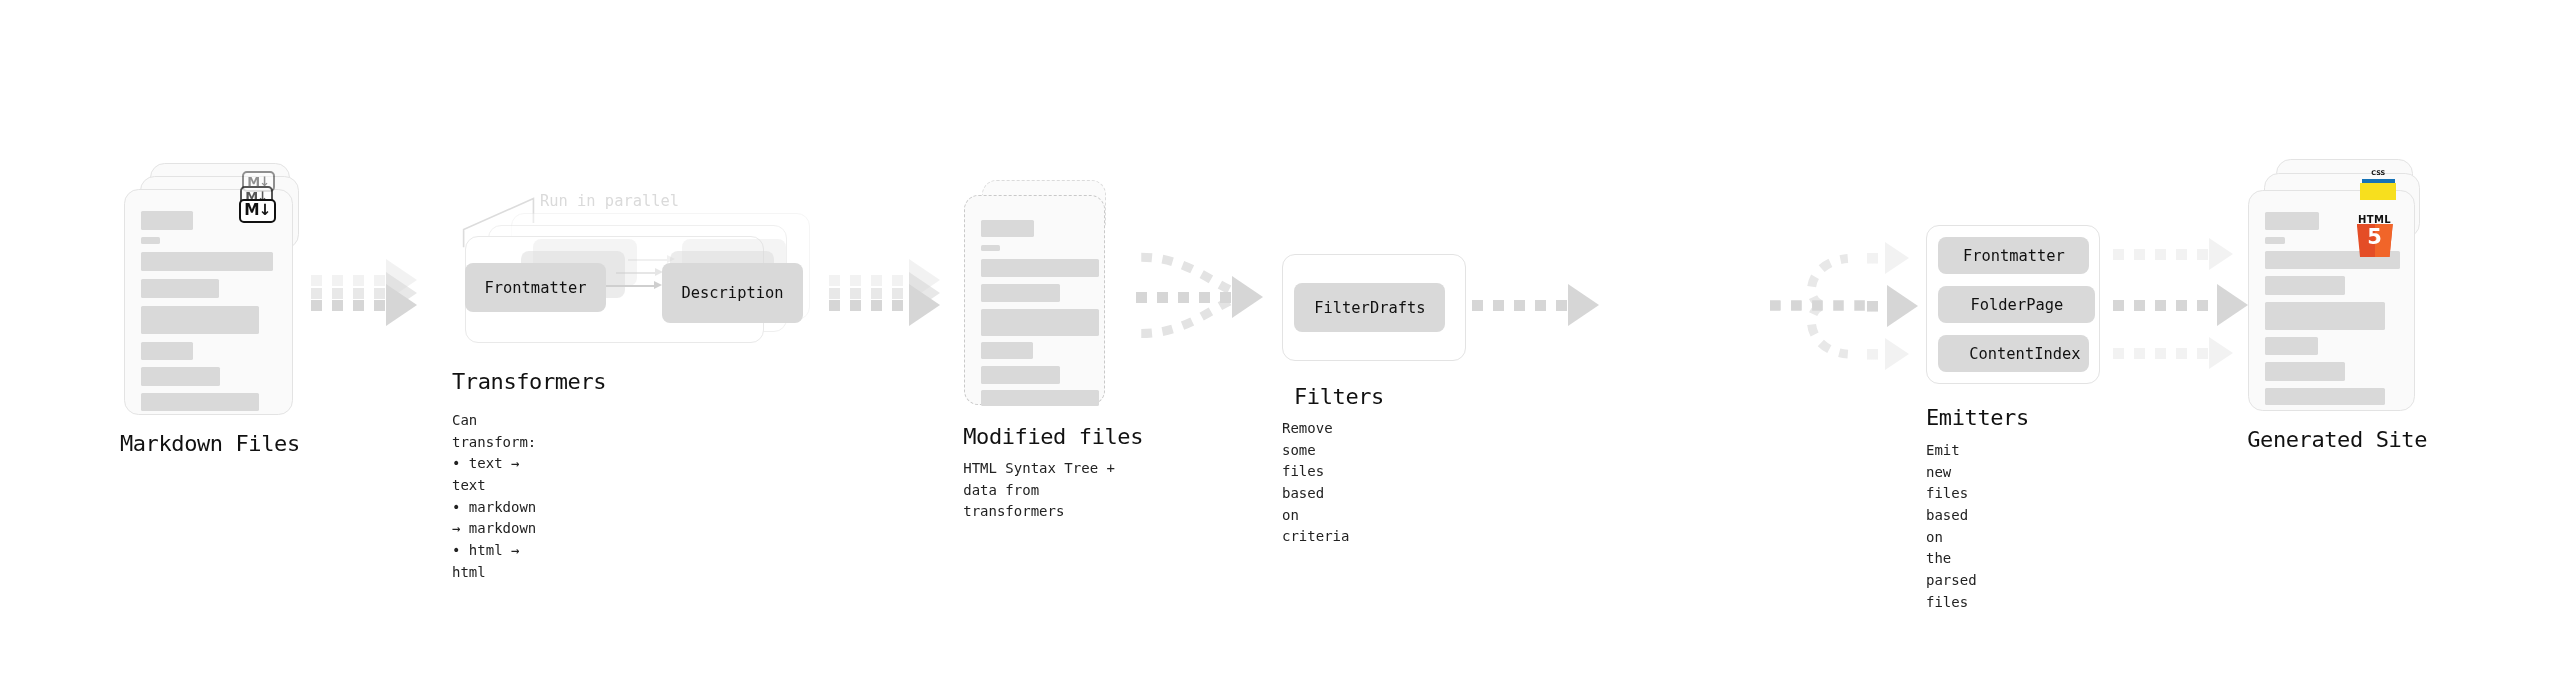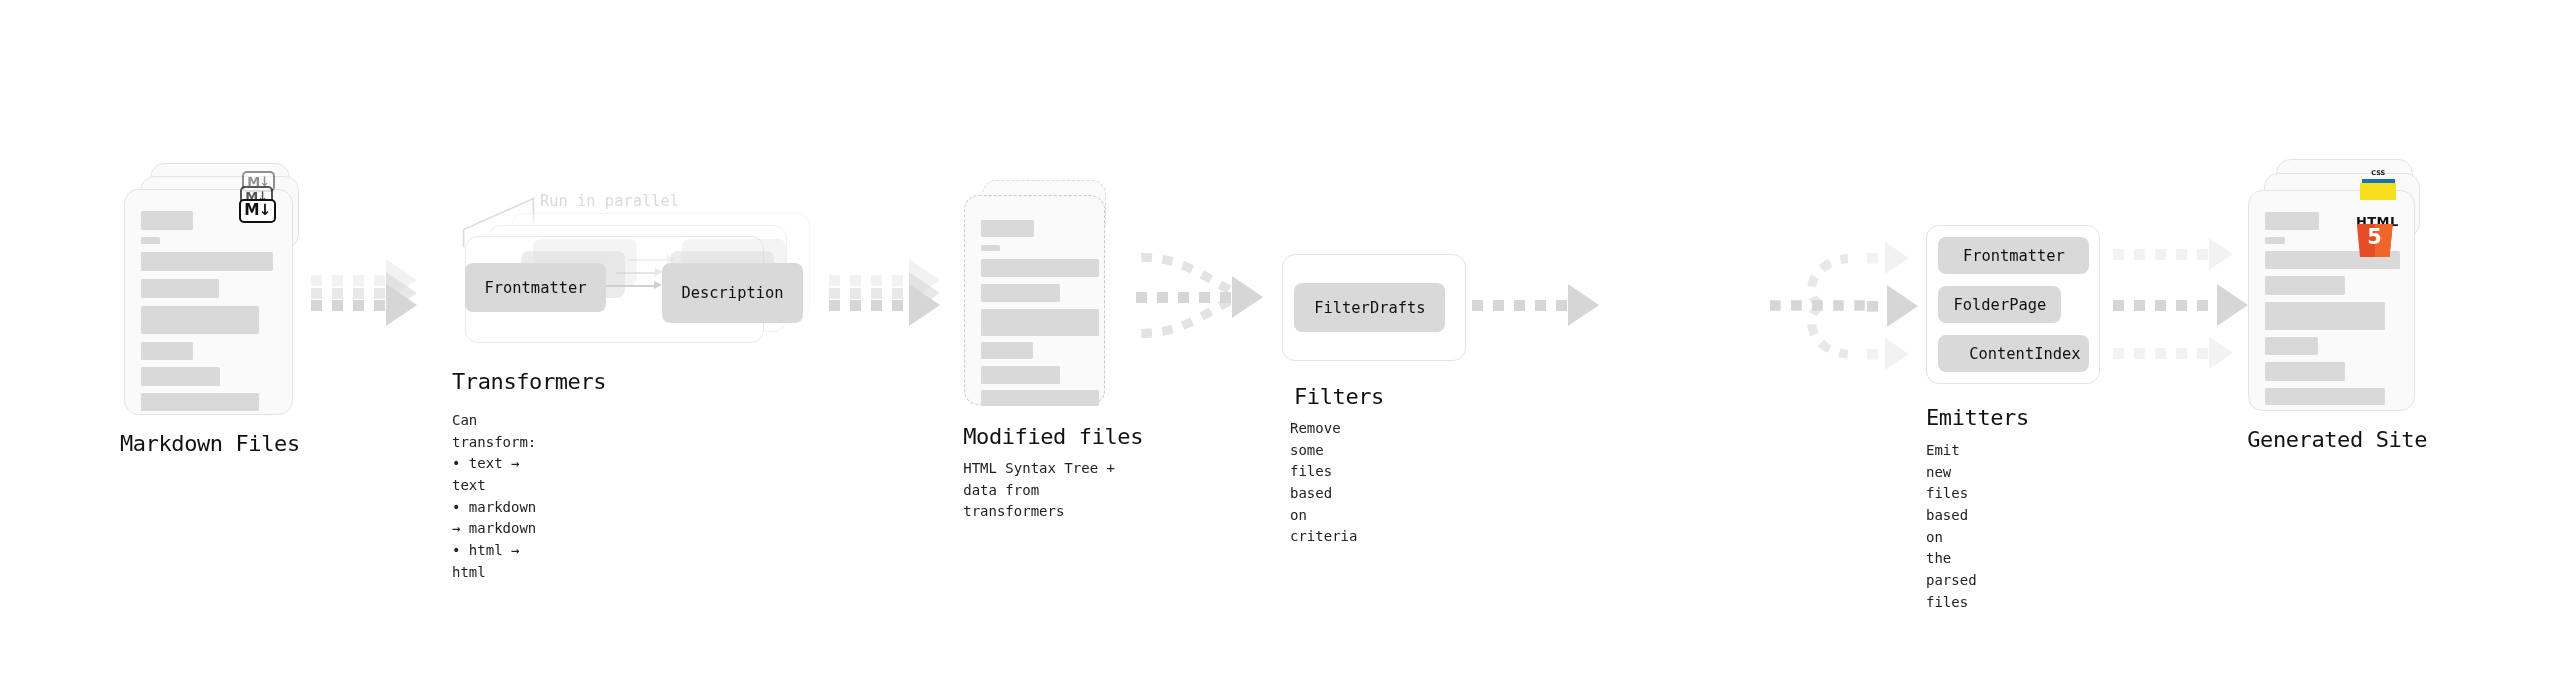--- a/index.html
+++ b/index.html
@@ -57,7 +57,7 @@
   }
   .html5-badge .word {
     position: absolute; top: -0.8px; left: 0; width: 37px;
-    text-align: center; font-size: 13px; font-weight: 700;
+    text-align: center; font-size: 10px; font-weight: 700;
     color: #111; letter-spacing: 0.4px;
   }
   .html5-badge .shield {

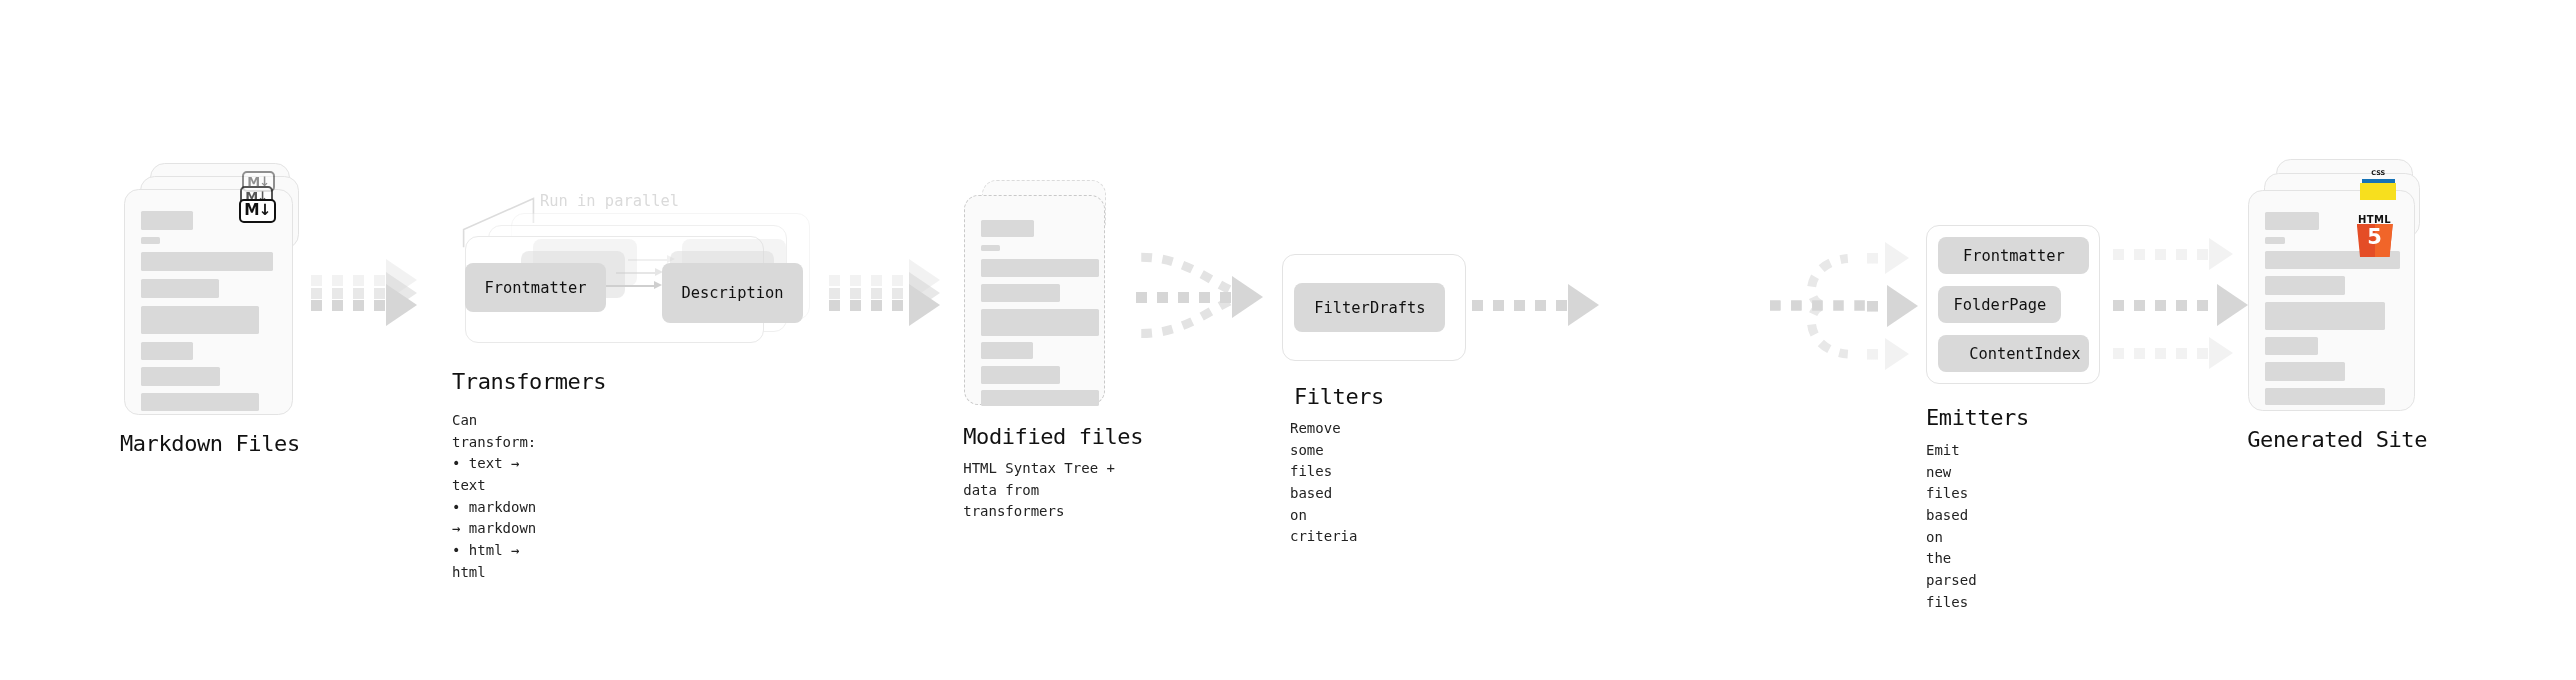--- a/index.html
+++ b/index.html
@@ -354,7 +354,7 @@
       <div class="chip" style="left:11.4px; top:11.4px; width:151px; height:37px;">
         <span>Frontmatter</span>
       </div>
-      <div class="chip" style="left:11.4px; top:60px; width:123px; height:37px;">
+      <div class="chip" style="left:11.4px; top:60px; width:157px; height:37px;">
         <span>FolderPage</span>
       </div>
       <div class="chip" style="left:11.4px; top:109px; width:151px; height:37px;padding-left:22px;">

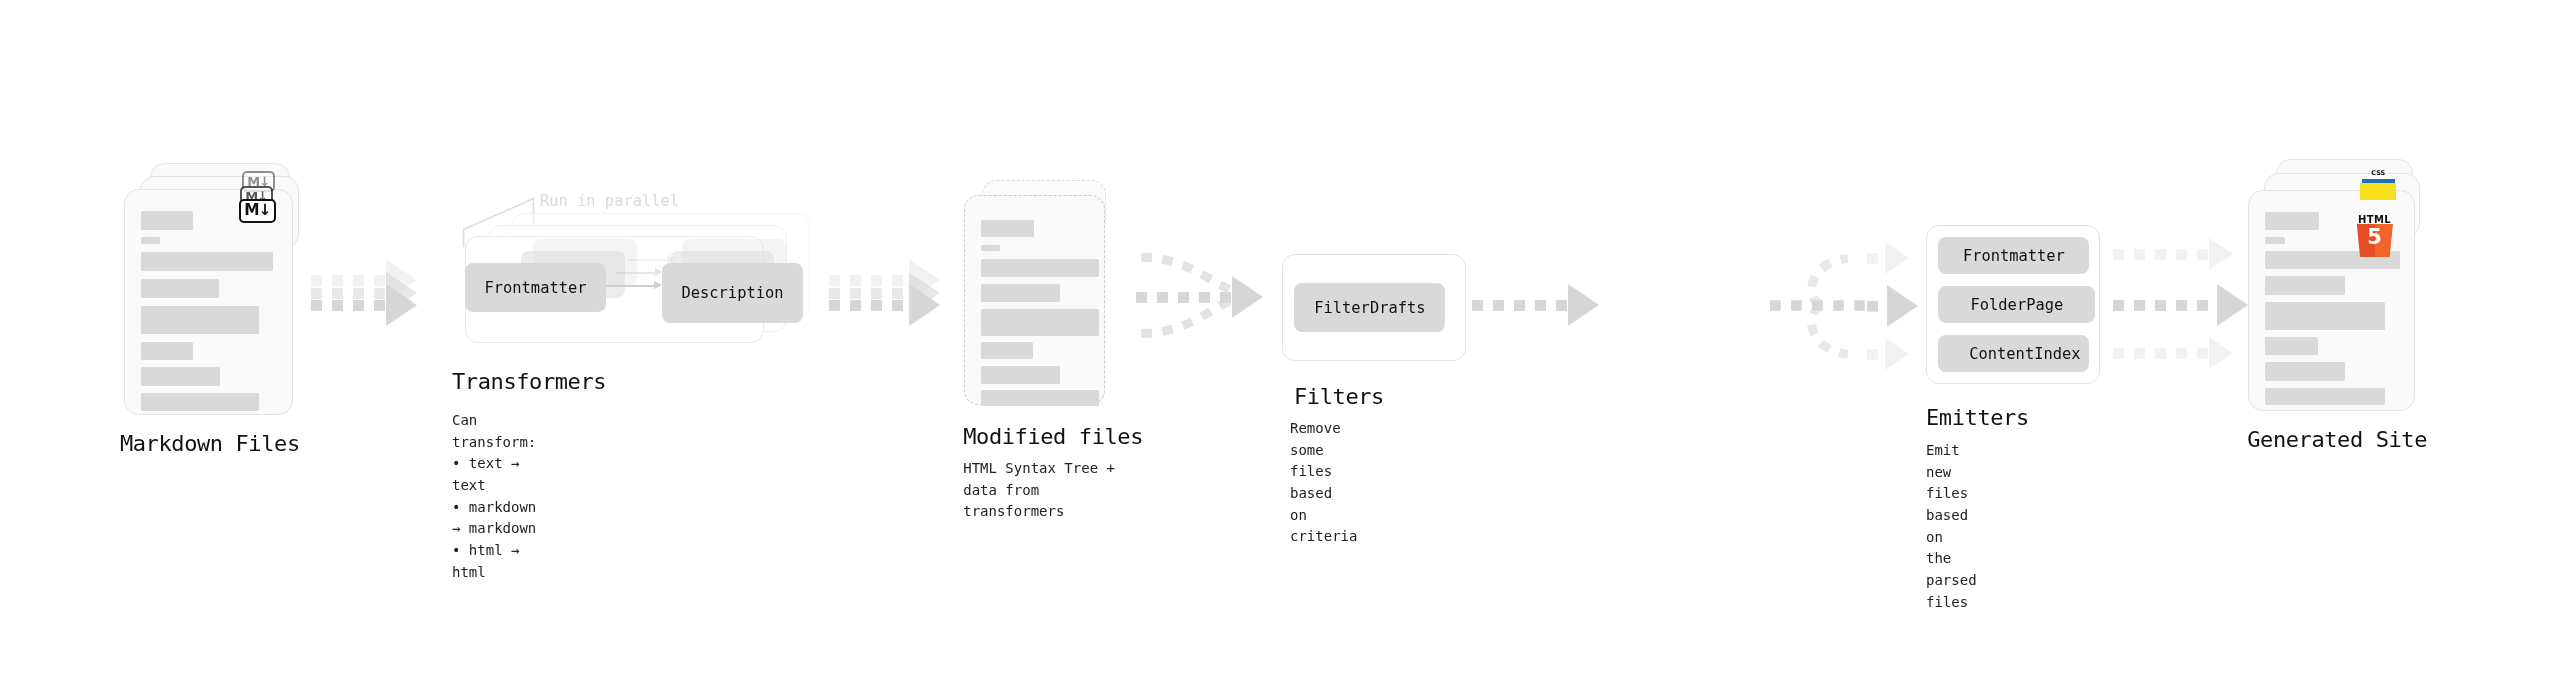--- a/index.html
+++ b/index.html
@@ -315,7 +315,7 @@
       </div>
     </div>
     <div class="title" style="left:0px; top:130px;margin-left:12px;">Filters</div>
-    <div class="subtitle" style="left:8px; top:164px;">Remove some files based
+    <div class="subtitle" style="left:0px; top:164px;">Remove some files based
 on criteria</div>
   </div>
 

